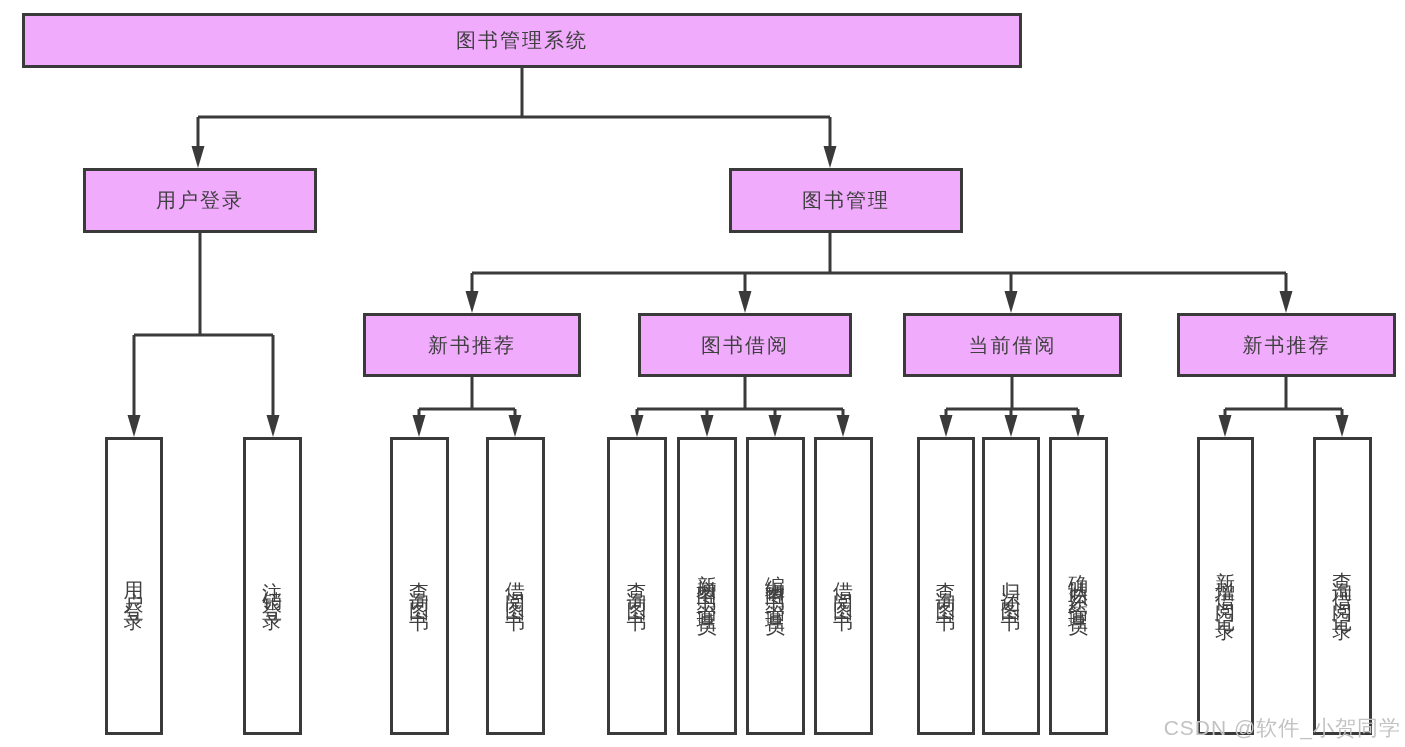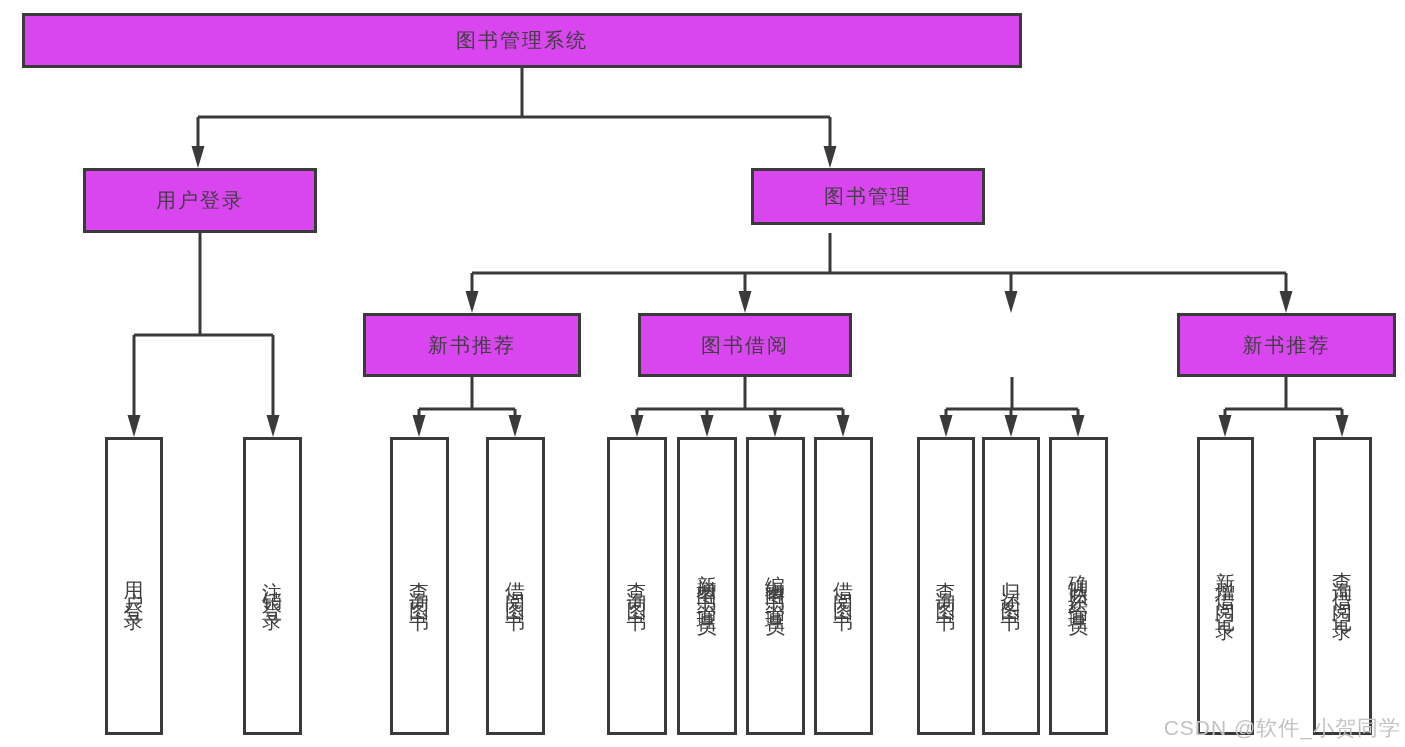--- a/index.html
+++ b/index.html
@@ -14,7 +14,7 @@
   .node{
     position:absolute;
     box-sizing:border-box;
-    background:#d946ef;
+    background:#f0abfc;
     border:3px solid #3a3a3a;
     display:flex;align-items:center;justify-content:center;
     font-size:20px;color:#3f3f3f;letter-spacing:2px;

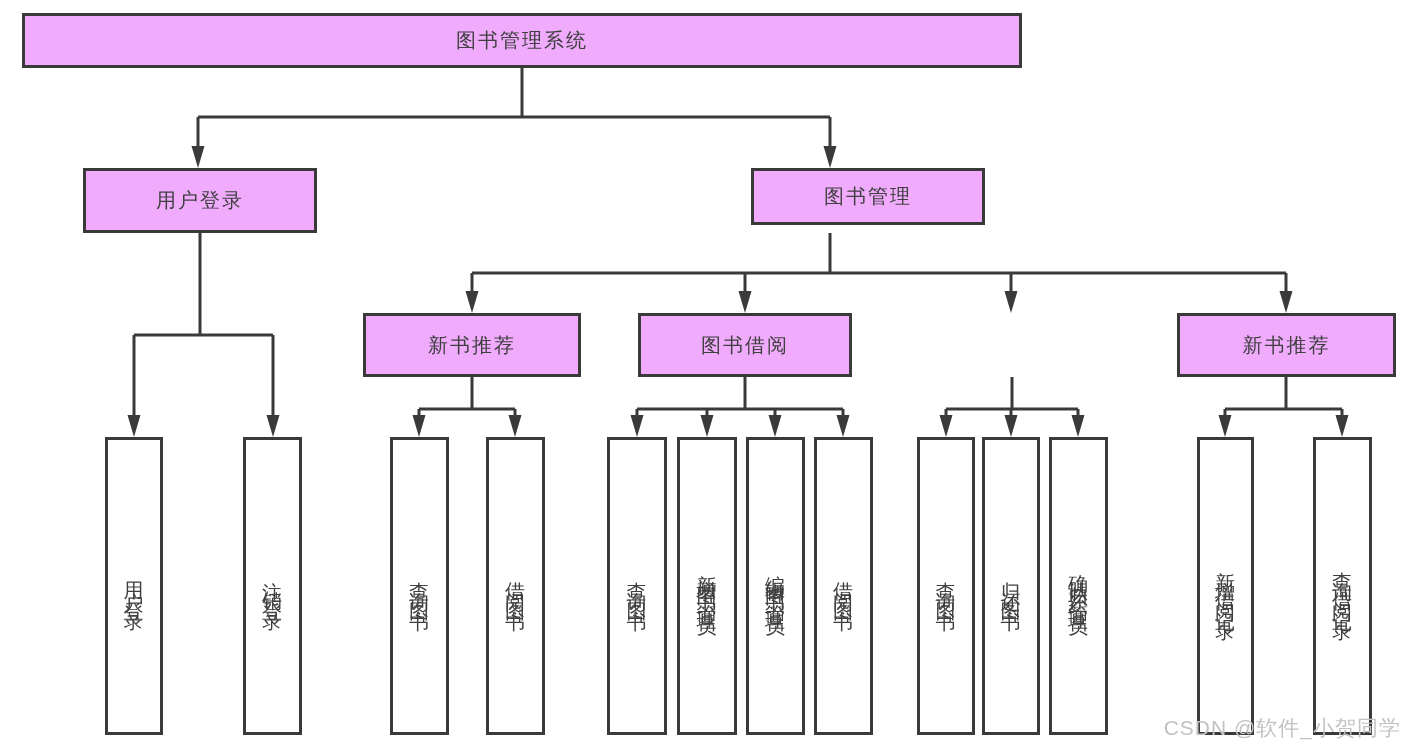--- a/index.html
+++ b/index.html
@@ -101,7 +101,7 @@
   <div class="node" style="left:83px;top:168px;width:234px;height:65px">
     <span>用户登录</span>
   </div>
-  <div class="node" style="left:751px;top:168px;width:234px;height:57px">
+  <div class="node" style="left:729px;top:168px;width:234px;height:65px">
     <span>图书管理</span>
   </div>
 

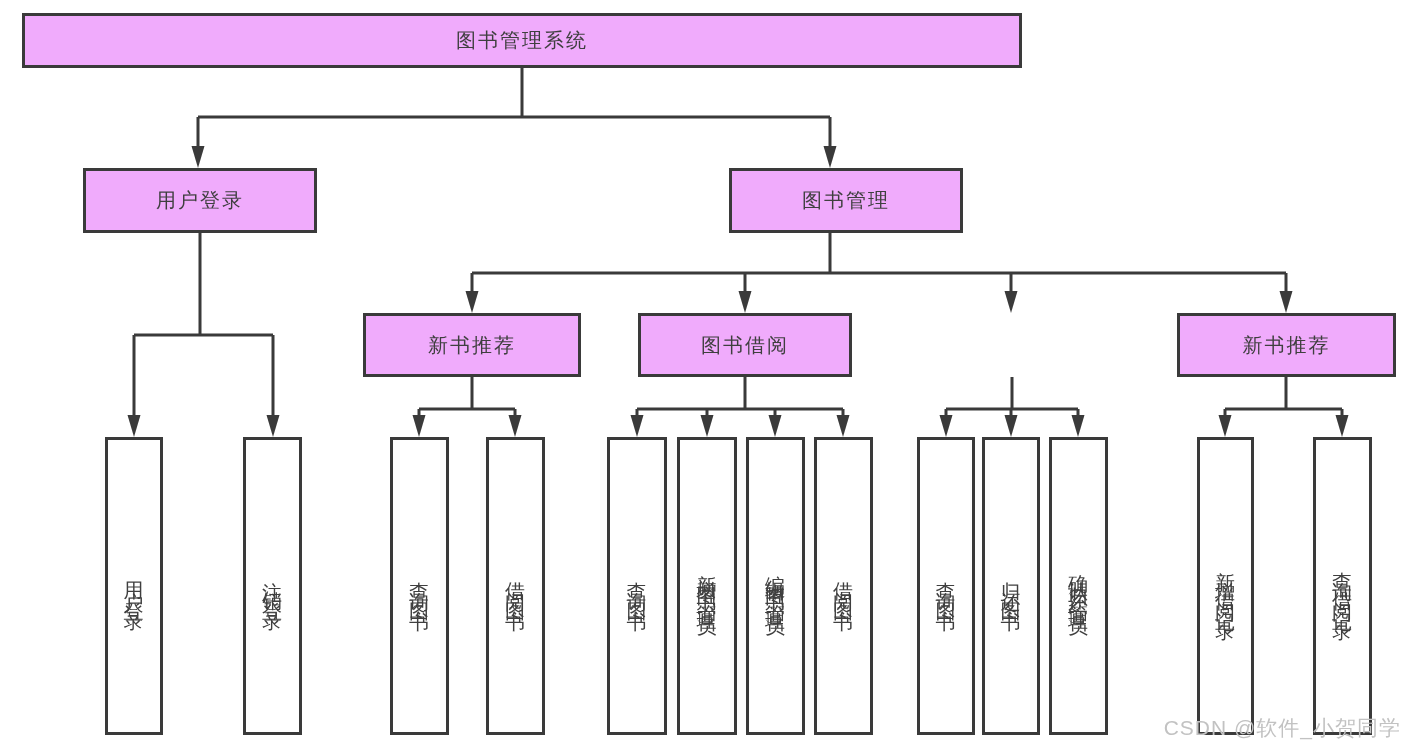--- a/index.html
+++ b/index.html
@@ -111,6 +111,9 @@
   <div class="node" style="left:638px;top:313px;width:214px;height:64px">
     <span>图书借阅</span>
   </div>
+  <div class="node" style="left:903px;top:313px;width:219px;height:64px">
+    <span>当前借阅</span>
+  </div>
   <div class="node" style="left:1177px;top:313px;width:219px;height:64px">
     <span>新书推荐</span>
   </div>

